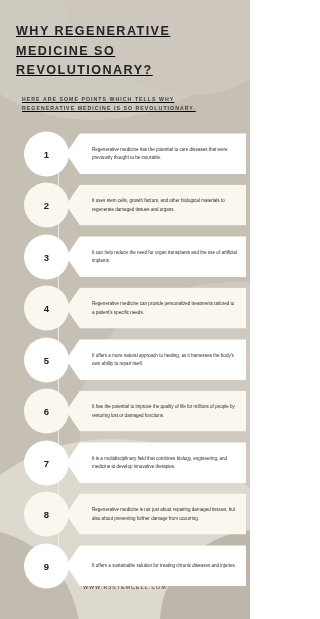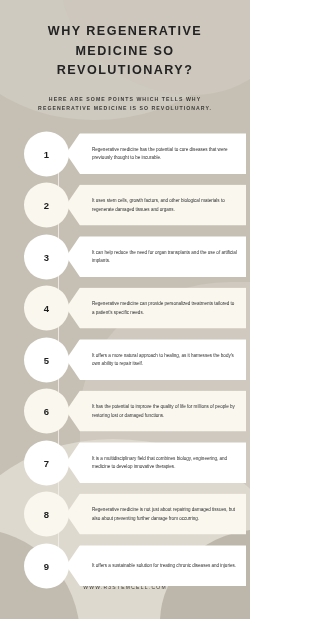--- a/index.html
+++ b/index.html
@@ -81,7 +81,8 @@
   .header {
     position: relative;
     padding: 22px 16px 0 16px;
-    text-align: center;
+    text-align: left;
+    text-decoration: underline;
   }
   .title {
     font-size: 12.6px;

